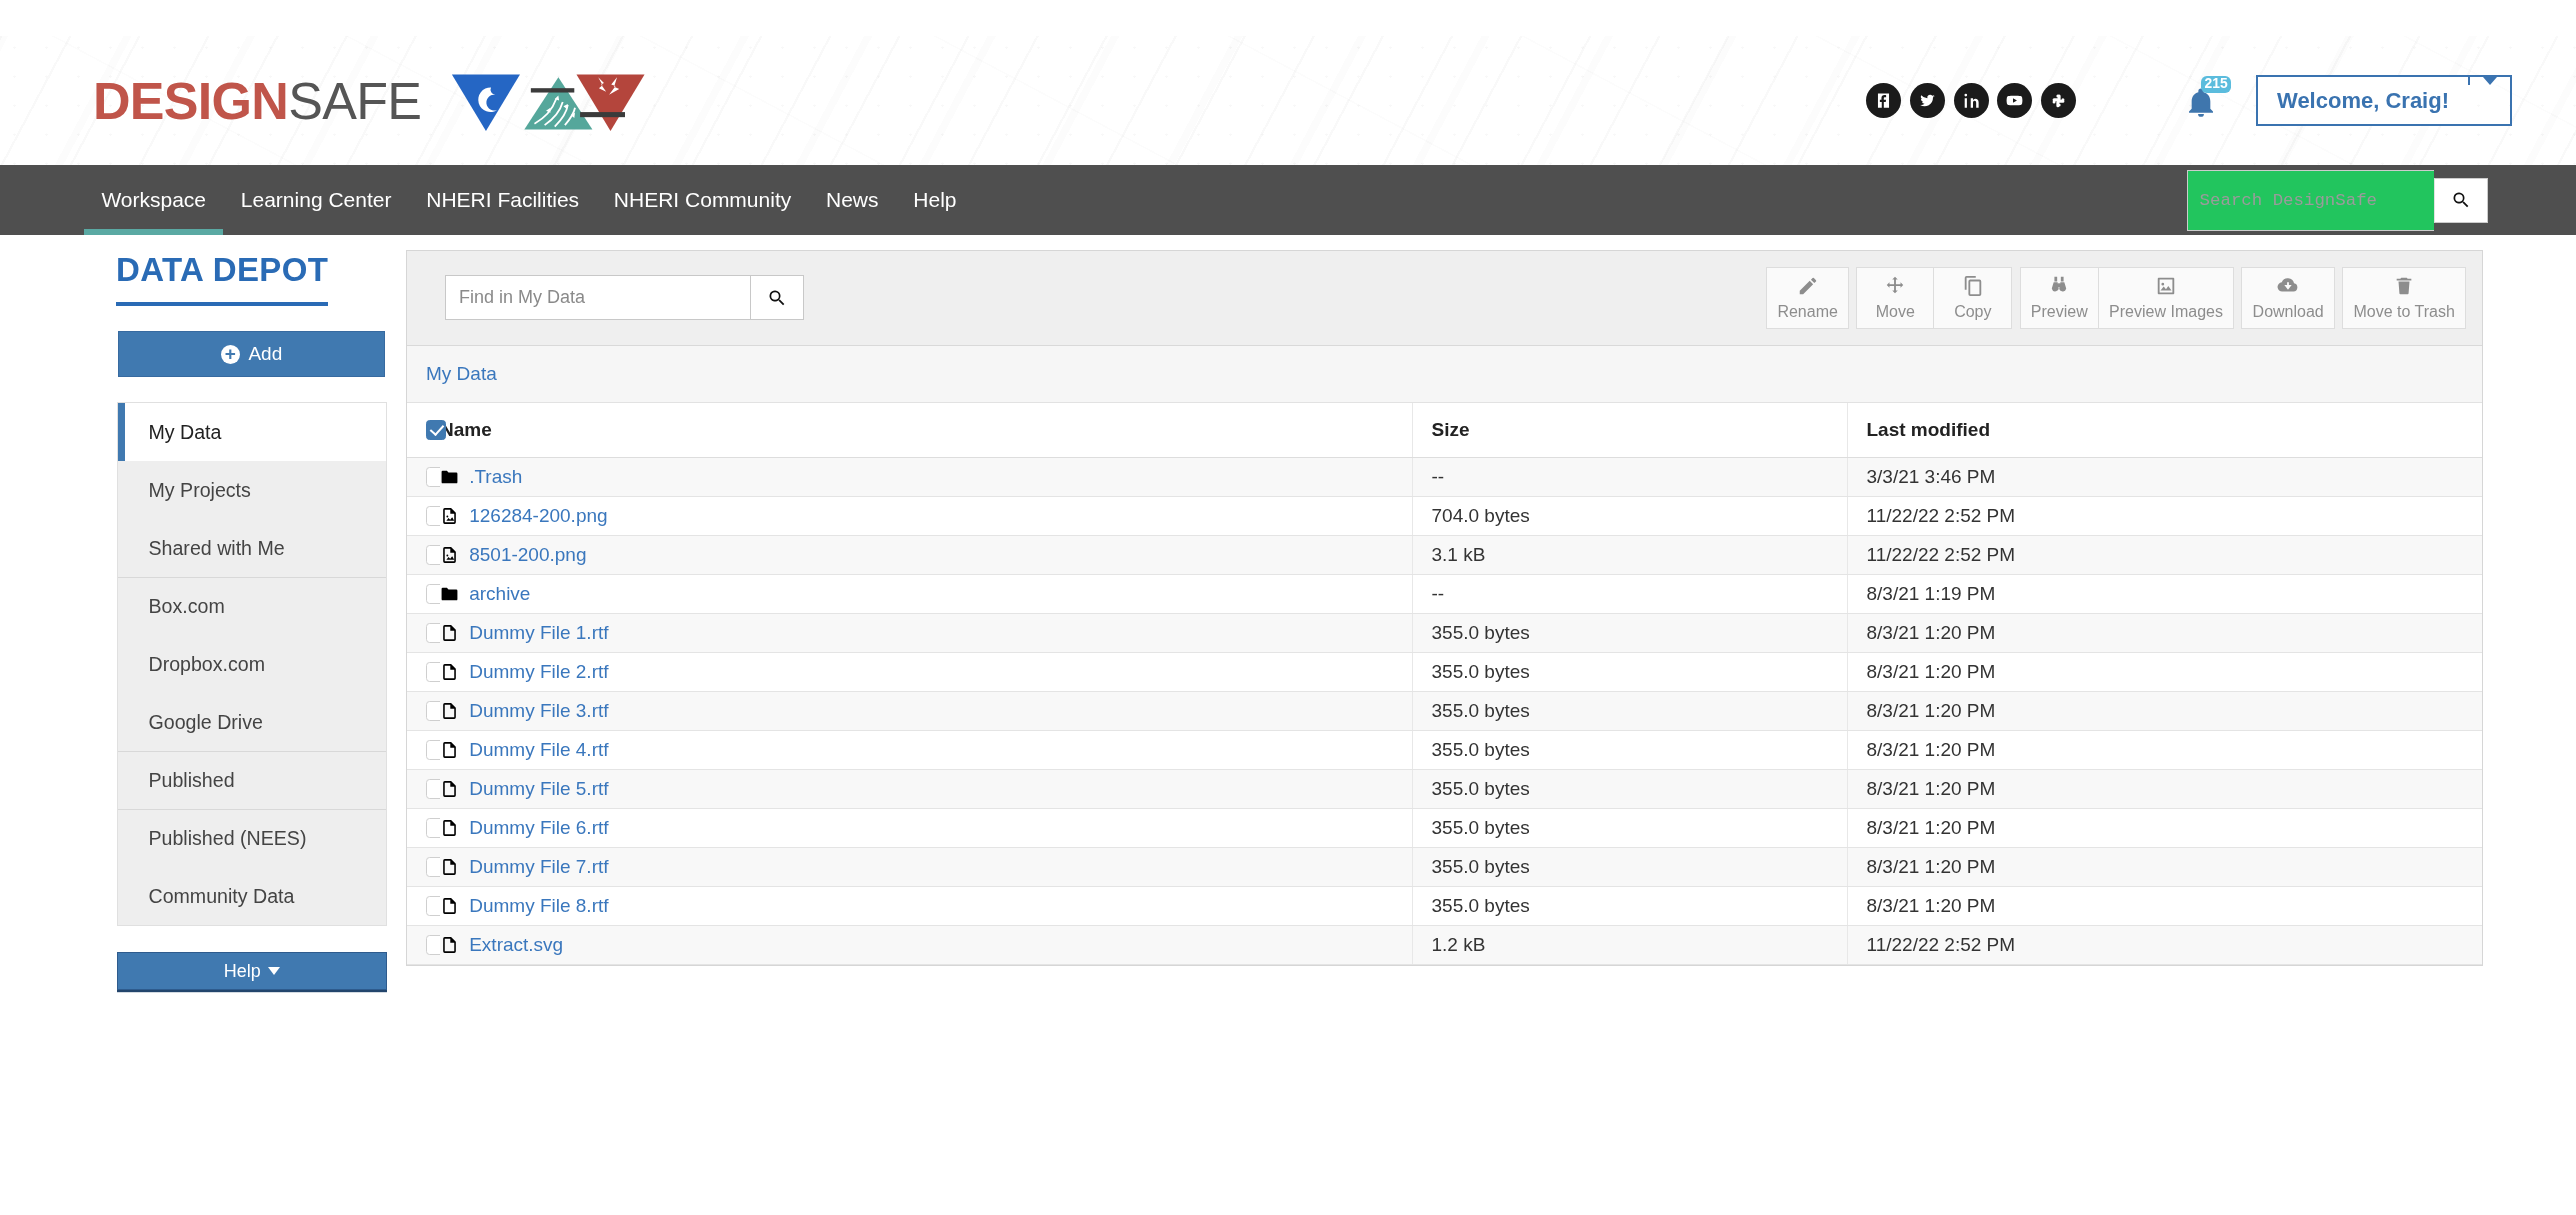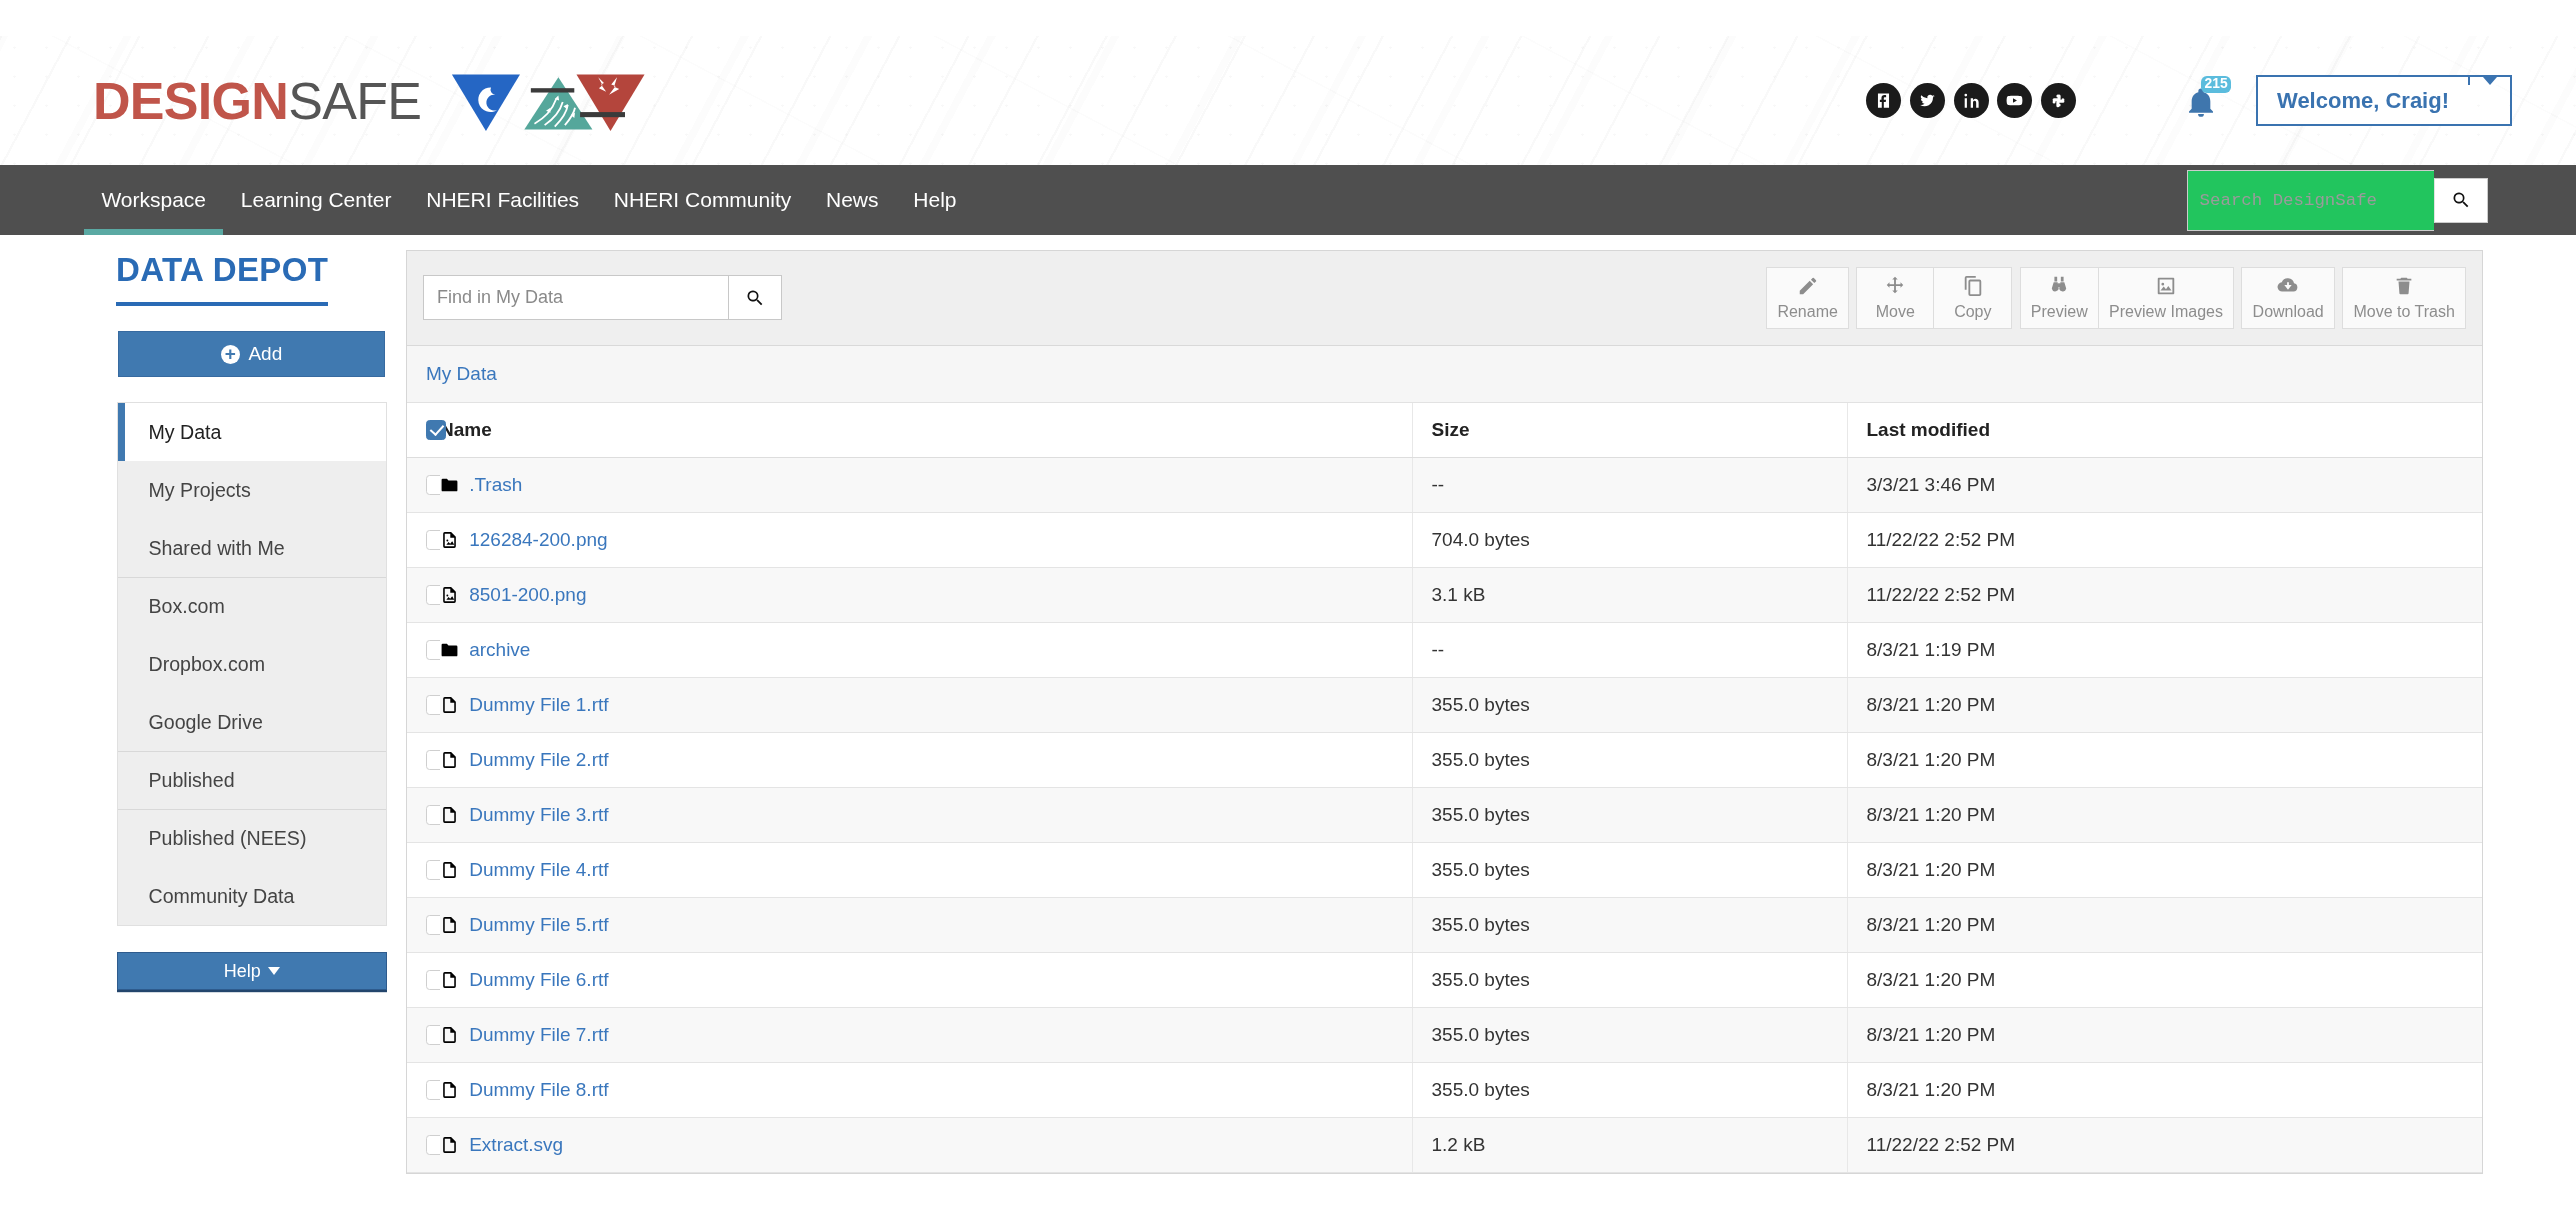--- a/index.html
+++ b/index.html
@@ -187,7 +187,7 @@
     display: flex; align-items: center;
     padding: 16px 16px; gap: 13px;
   }
-  .find-group { display:flex; align-items: flex-end; }
+  .find-group { display:flex; align-items: flex-end; margin-left: 22px; }
   .find-group input {
     width: 305px; height: 45px;
     border: 0.7px solid #c8c8c8; border-right: none;

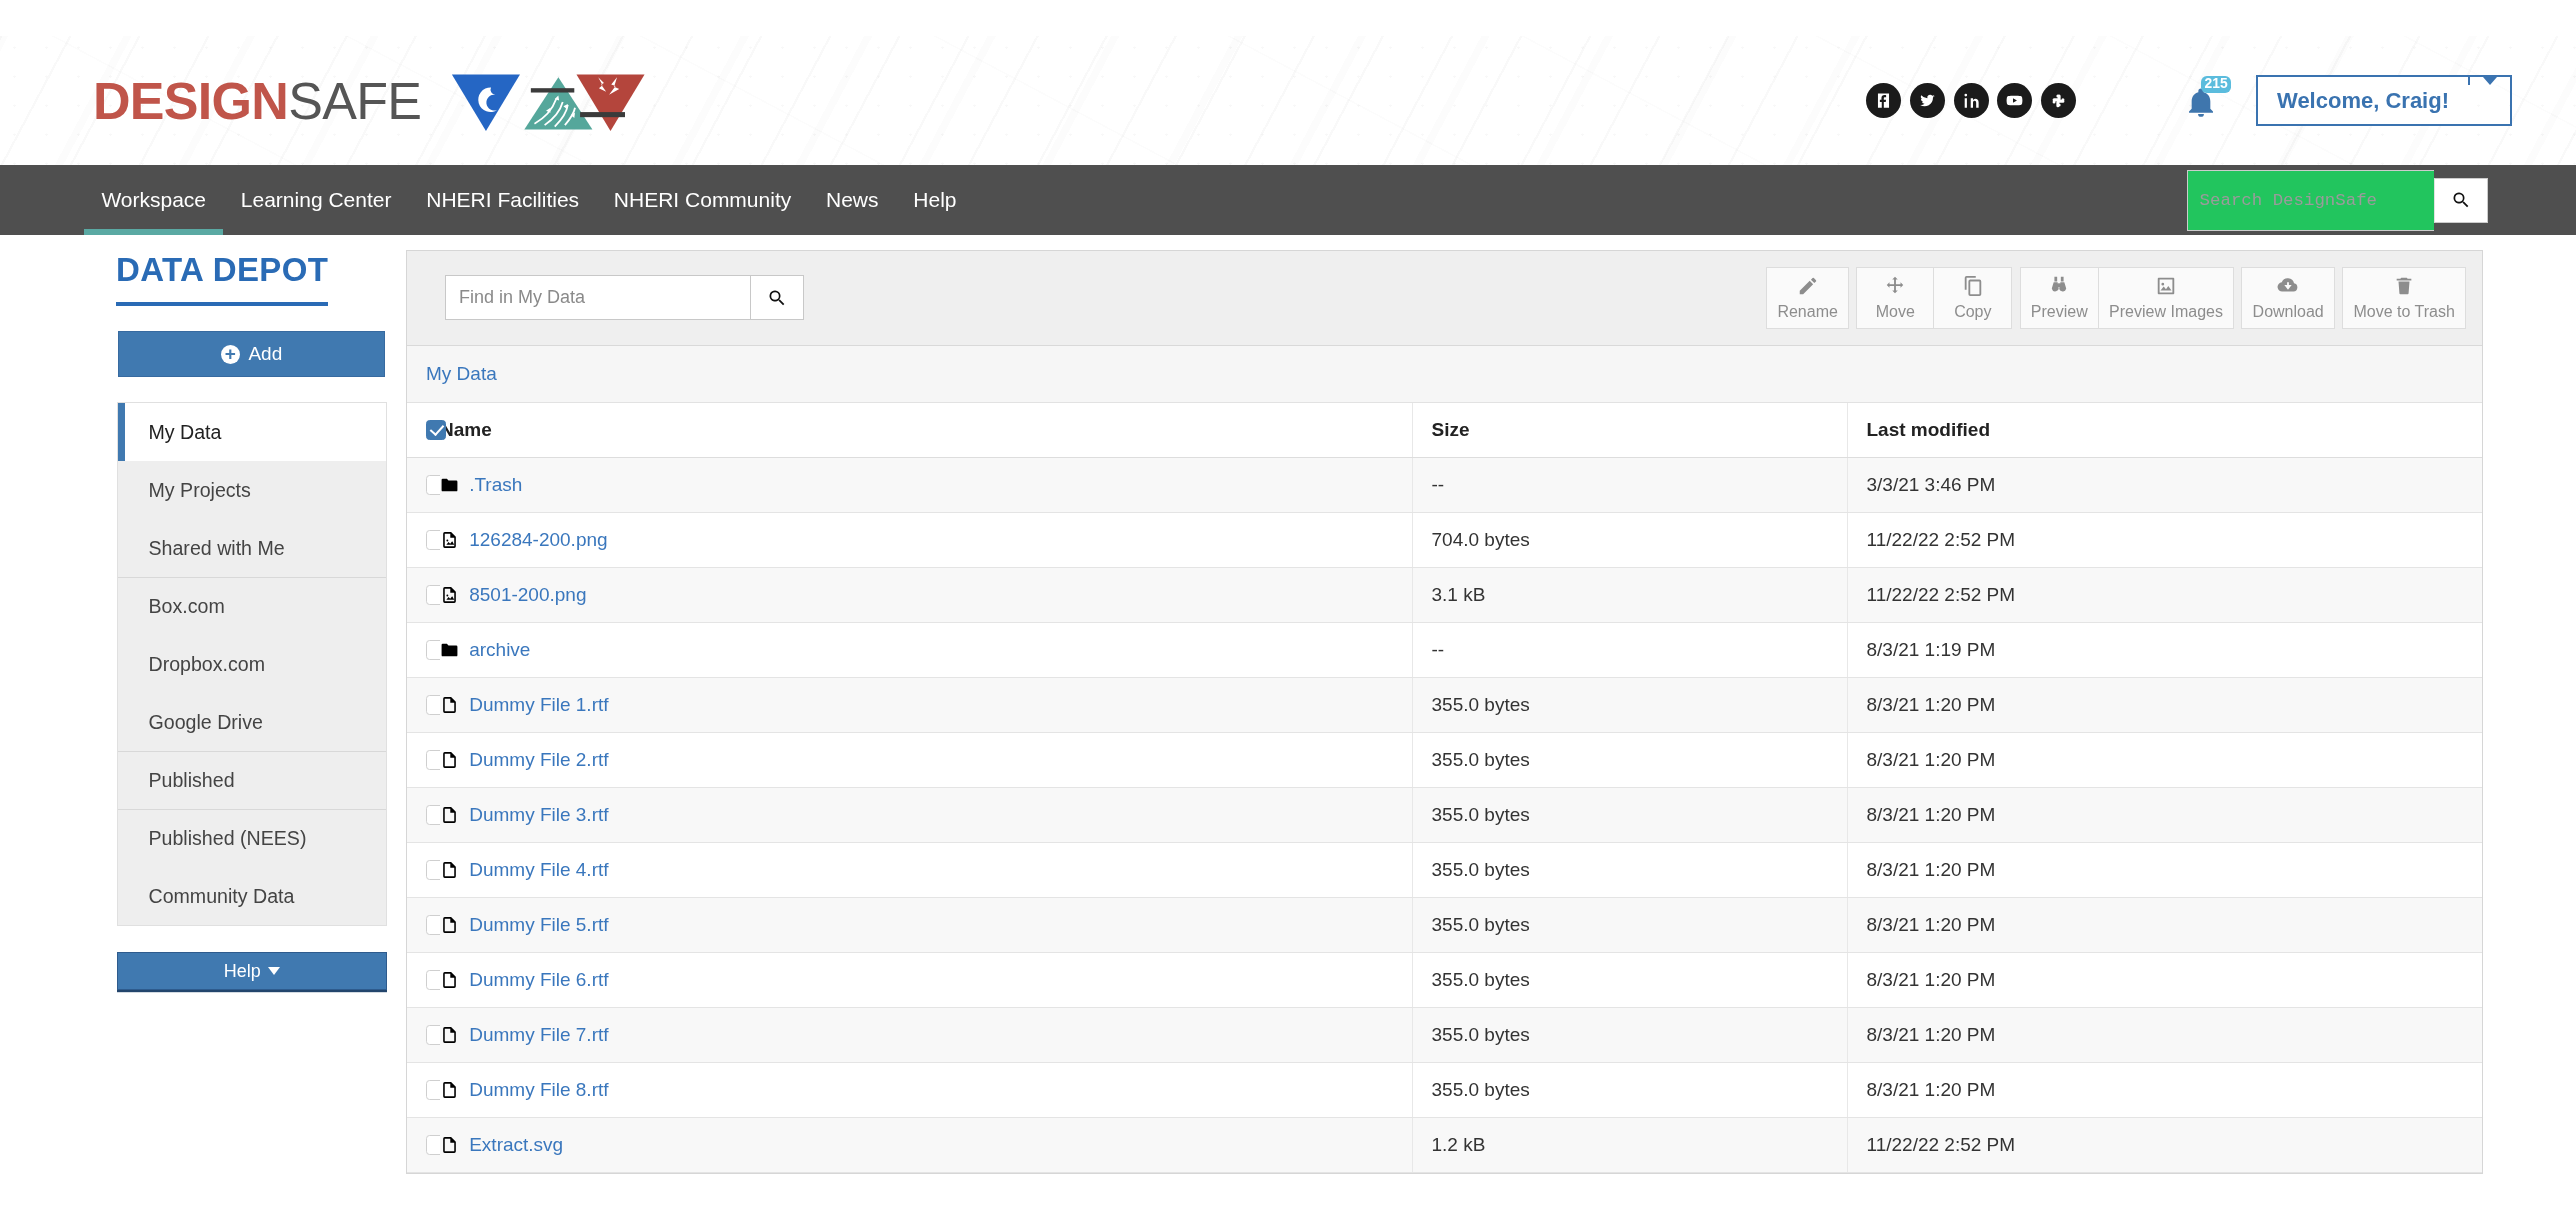--- a/index.html
+++ b/index.html
@@ -232,7 +232,7 @@
   }
   table.files td {
     font-size: 19px; color: #333;
-    padding: 16px 0;
+    padding: 8px 0;
     border-bottom: 0.7px solid #e4e4e4;
     vertical-align: middle;
     margin-top: 36px;

